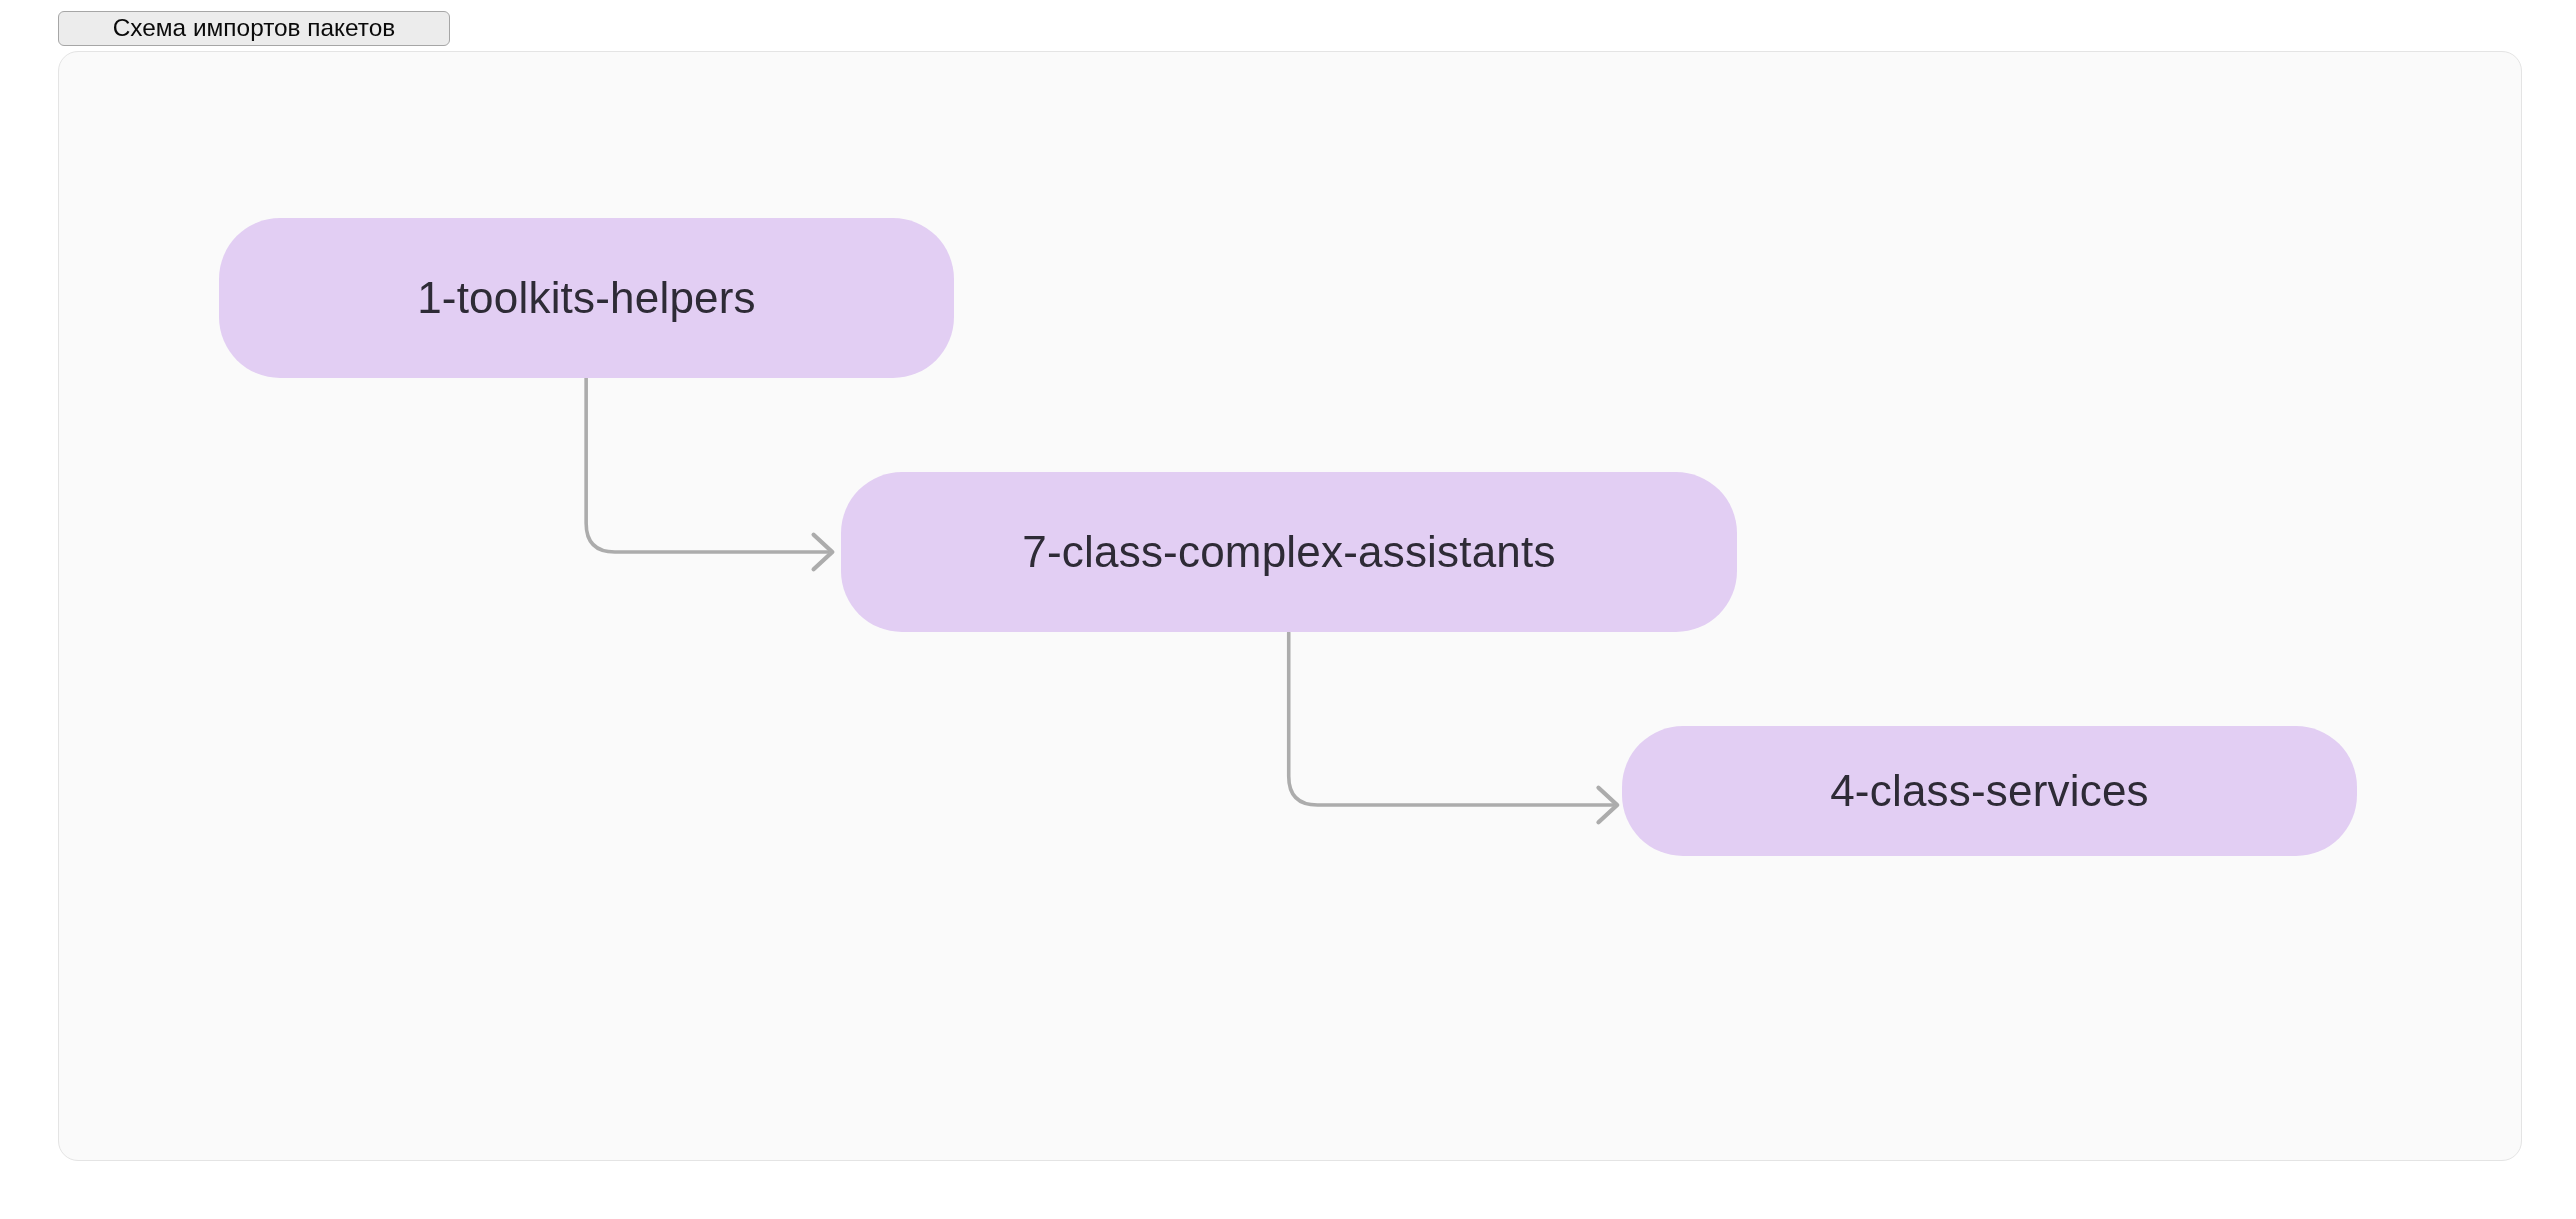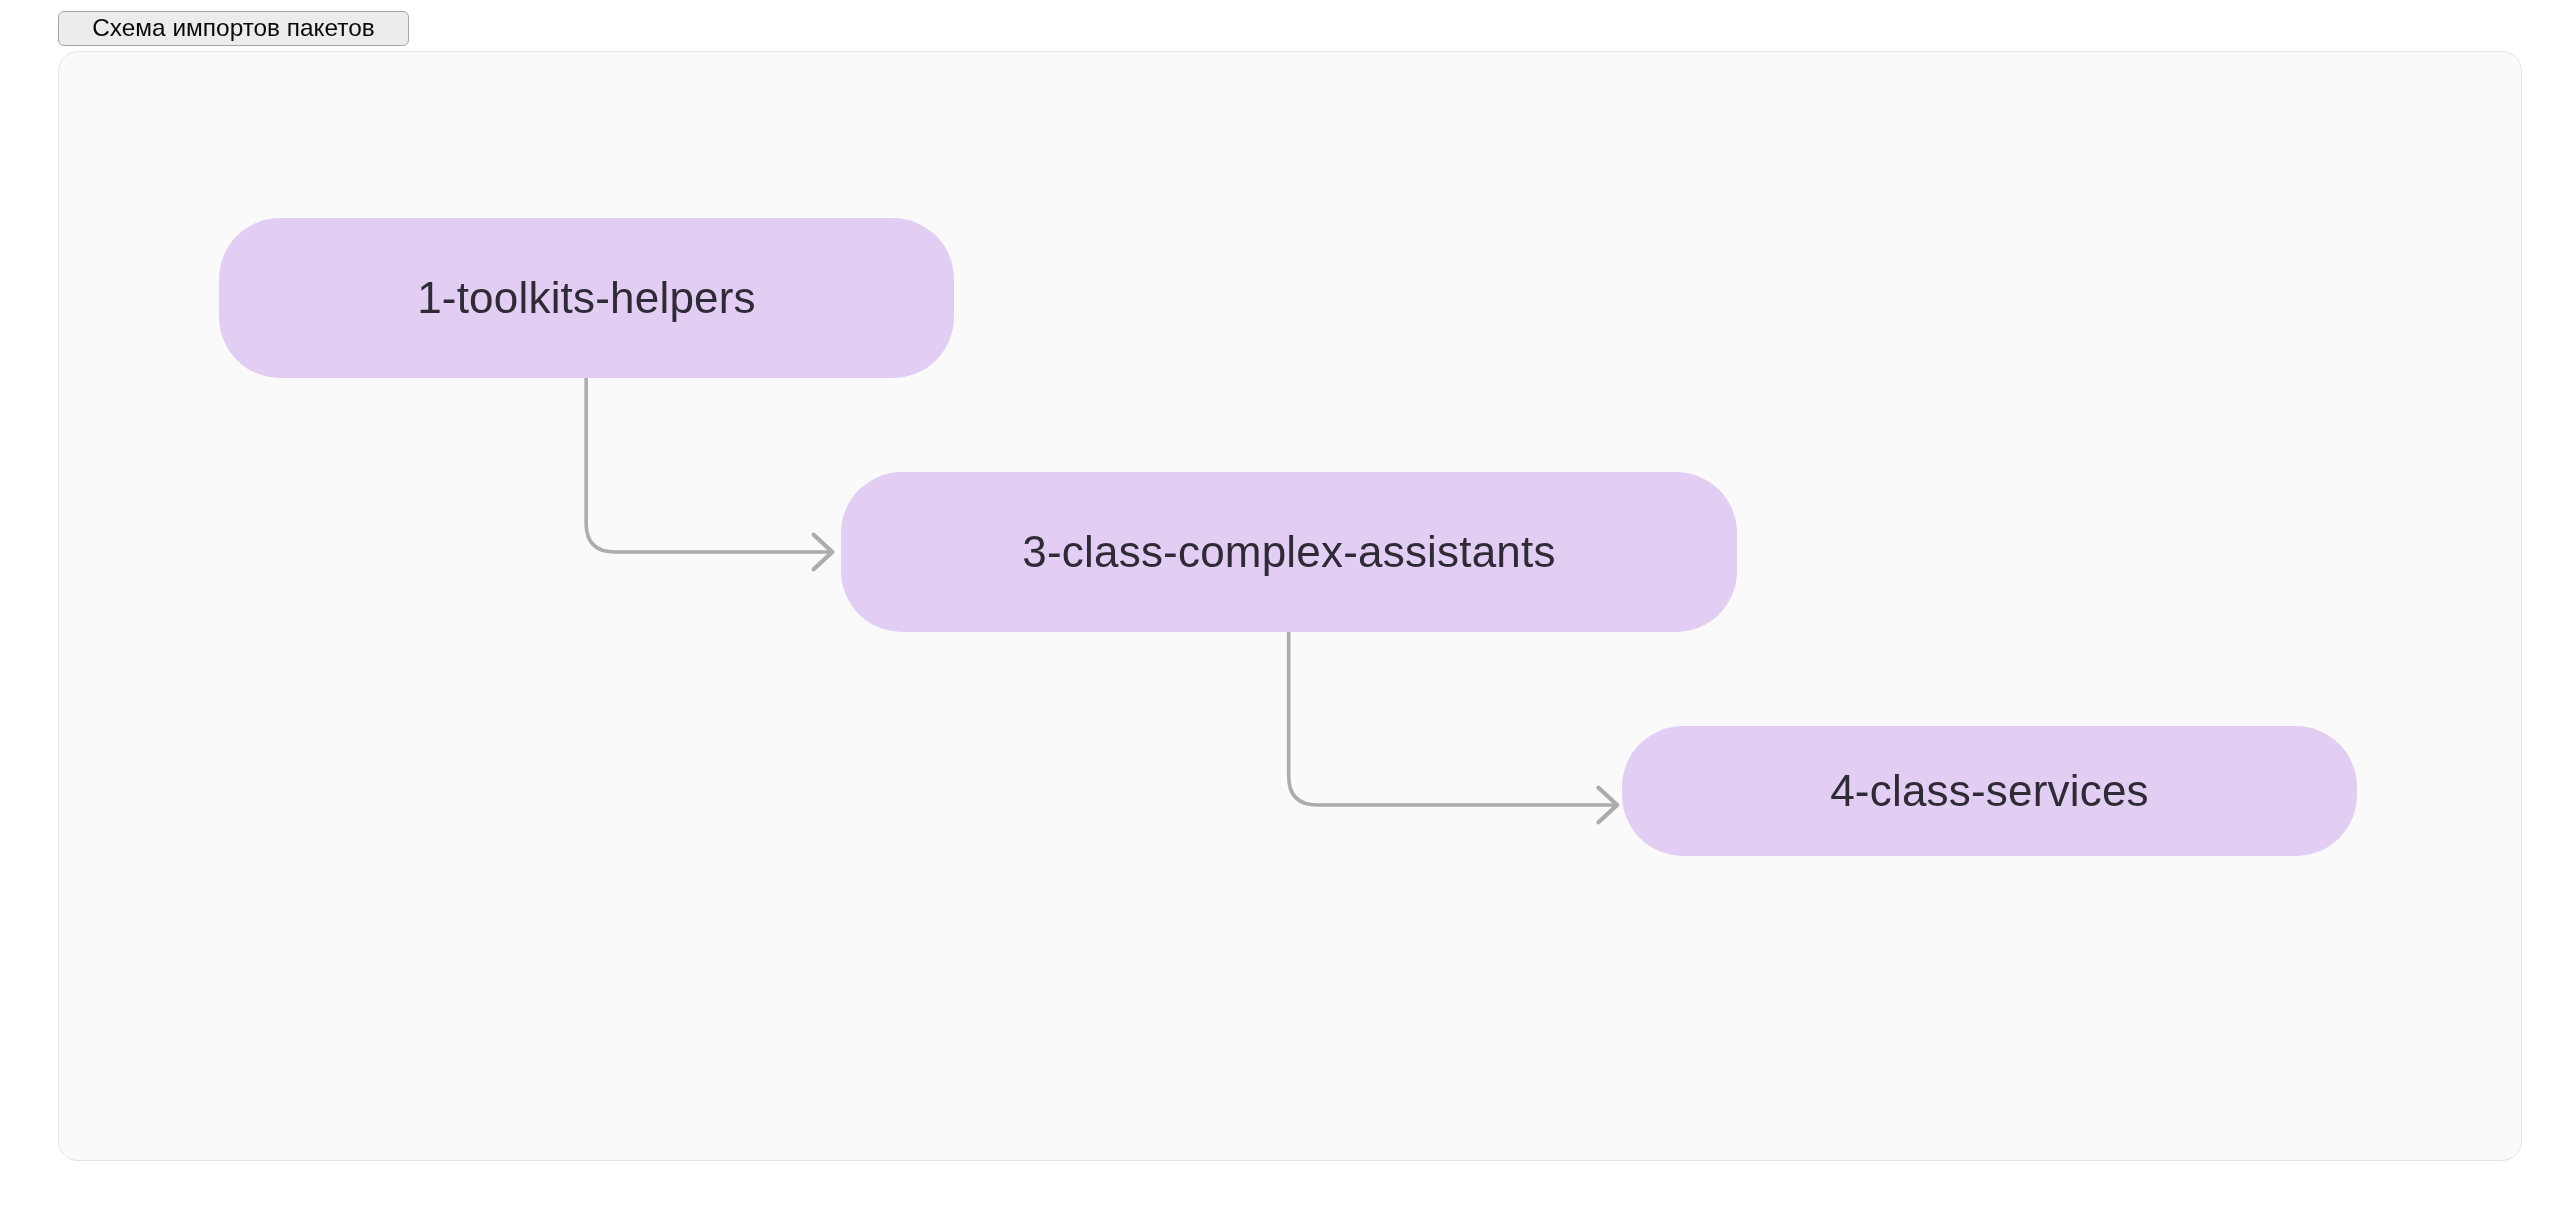--- a/index.html
+++ b/index.html
@@ -33,7 +33,7 @@
     position: absolute;
     left: 58px;
     top: 10.8px;
-    width: 351px;
+    width: 392px;
     height: 35px;
     background: var(--button-bg);
     border: 1.4px solid var(--button-border);

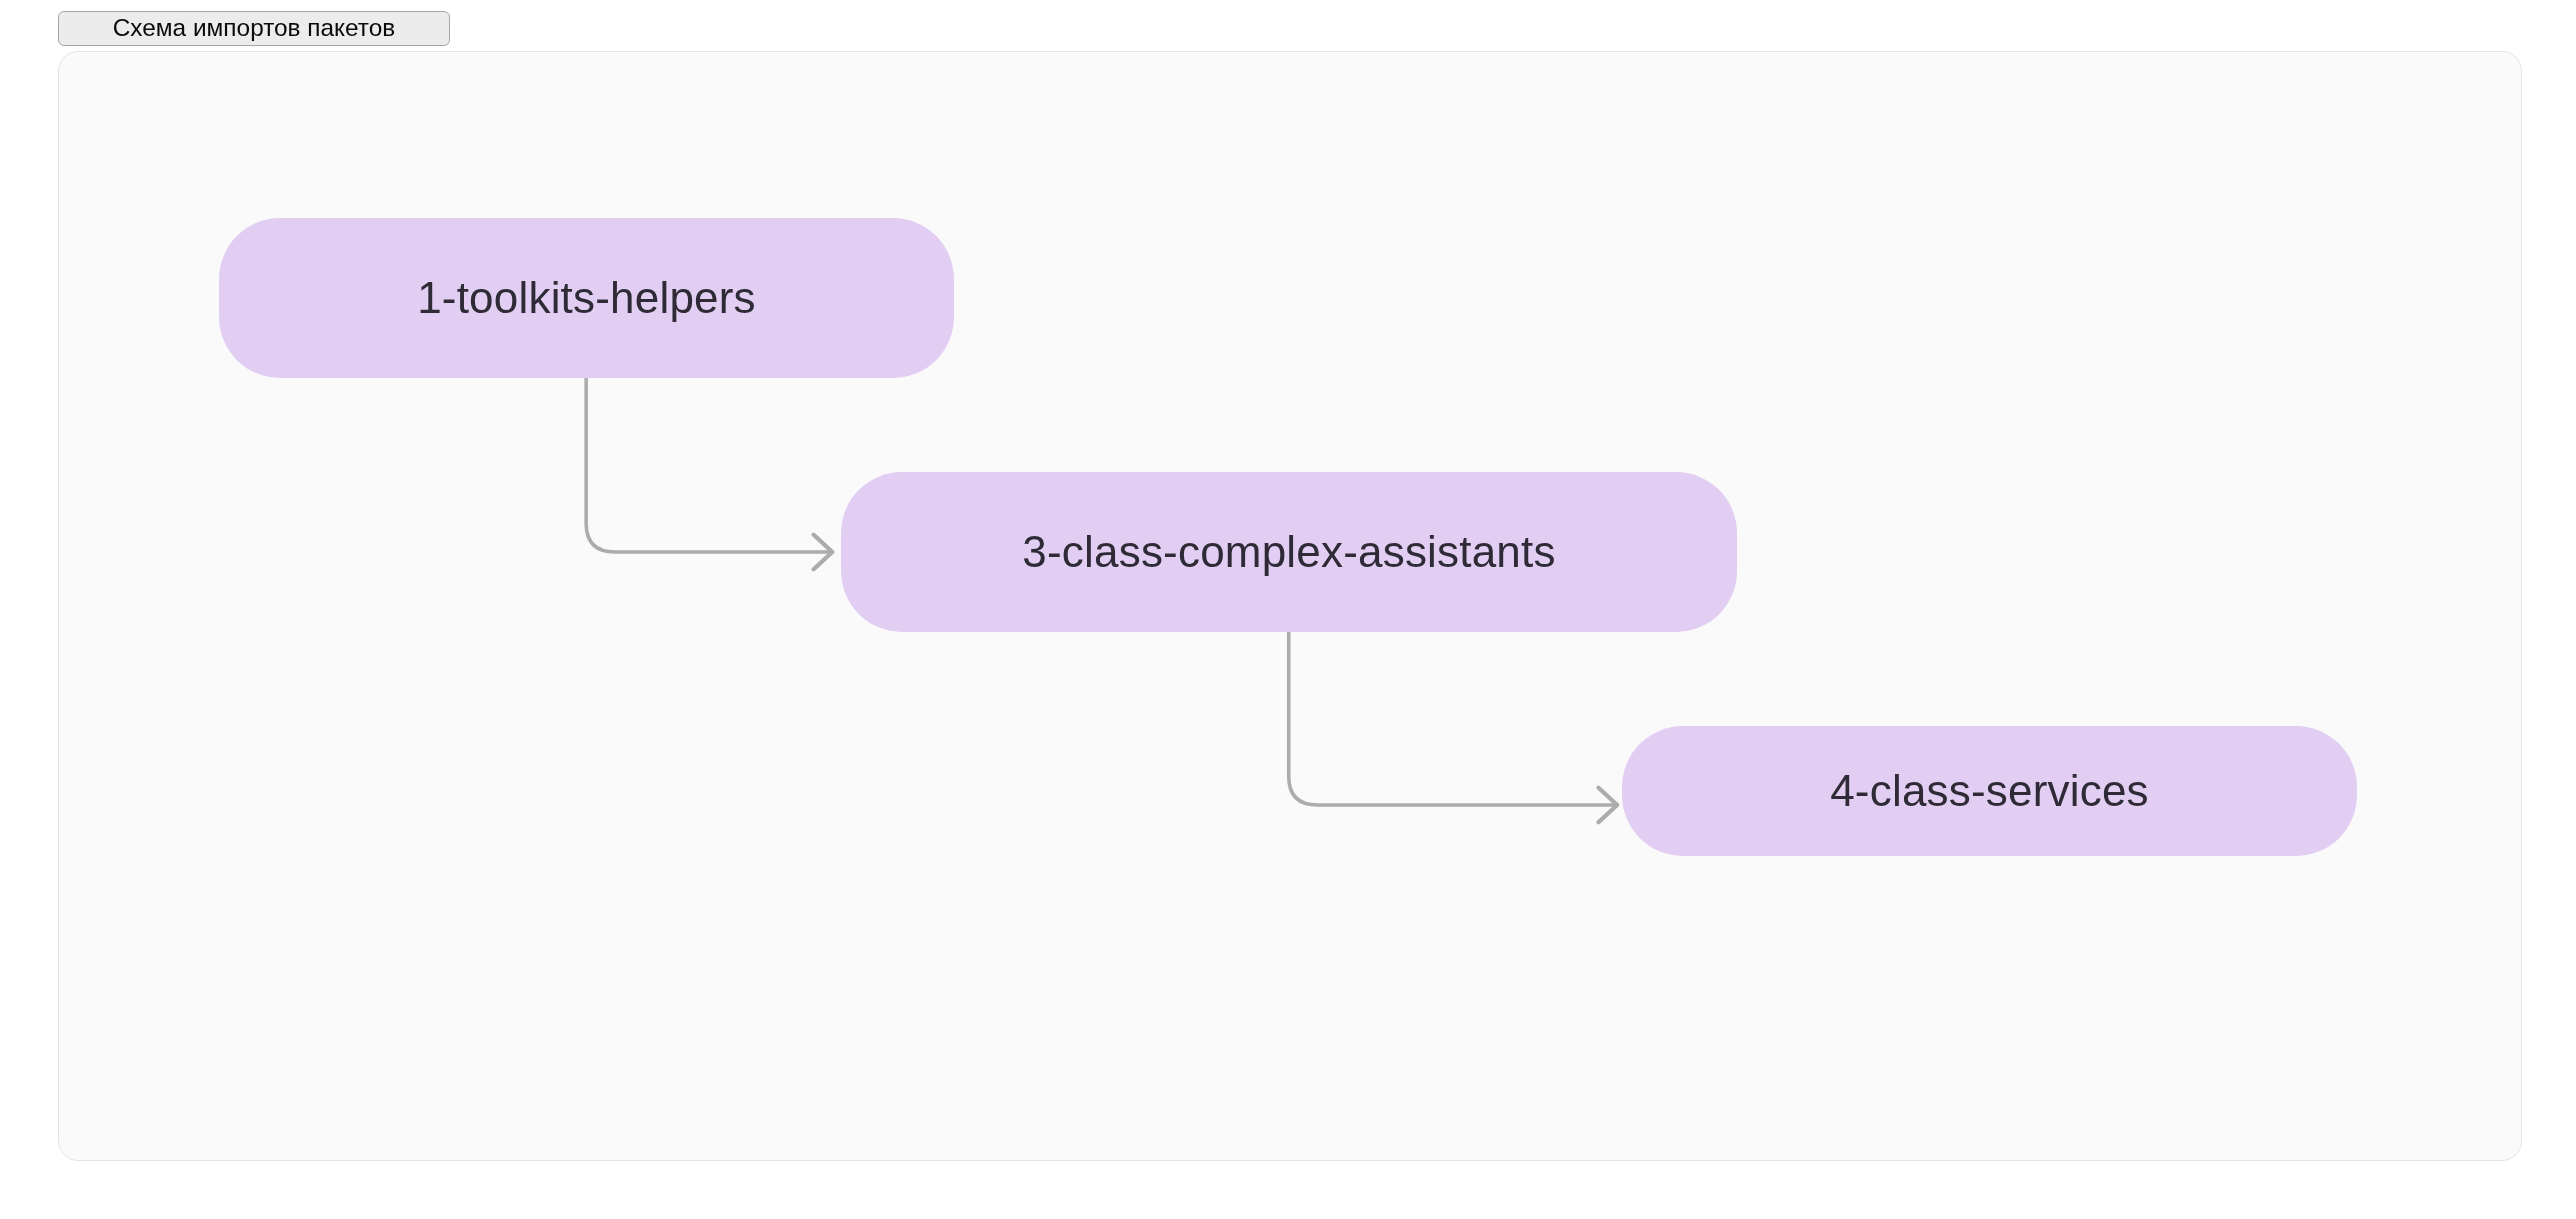--- a/index.html
+++ b/index.html
@@ -121,7 +121,7 @@
 </div>
 
 <div class="flow-node n2">
-  <span>3-class-complex-assistants</span>
+  <span>7-class-complex-assistants</span>
 </div>
 
 <div class="flow-node n3">

